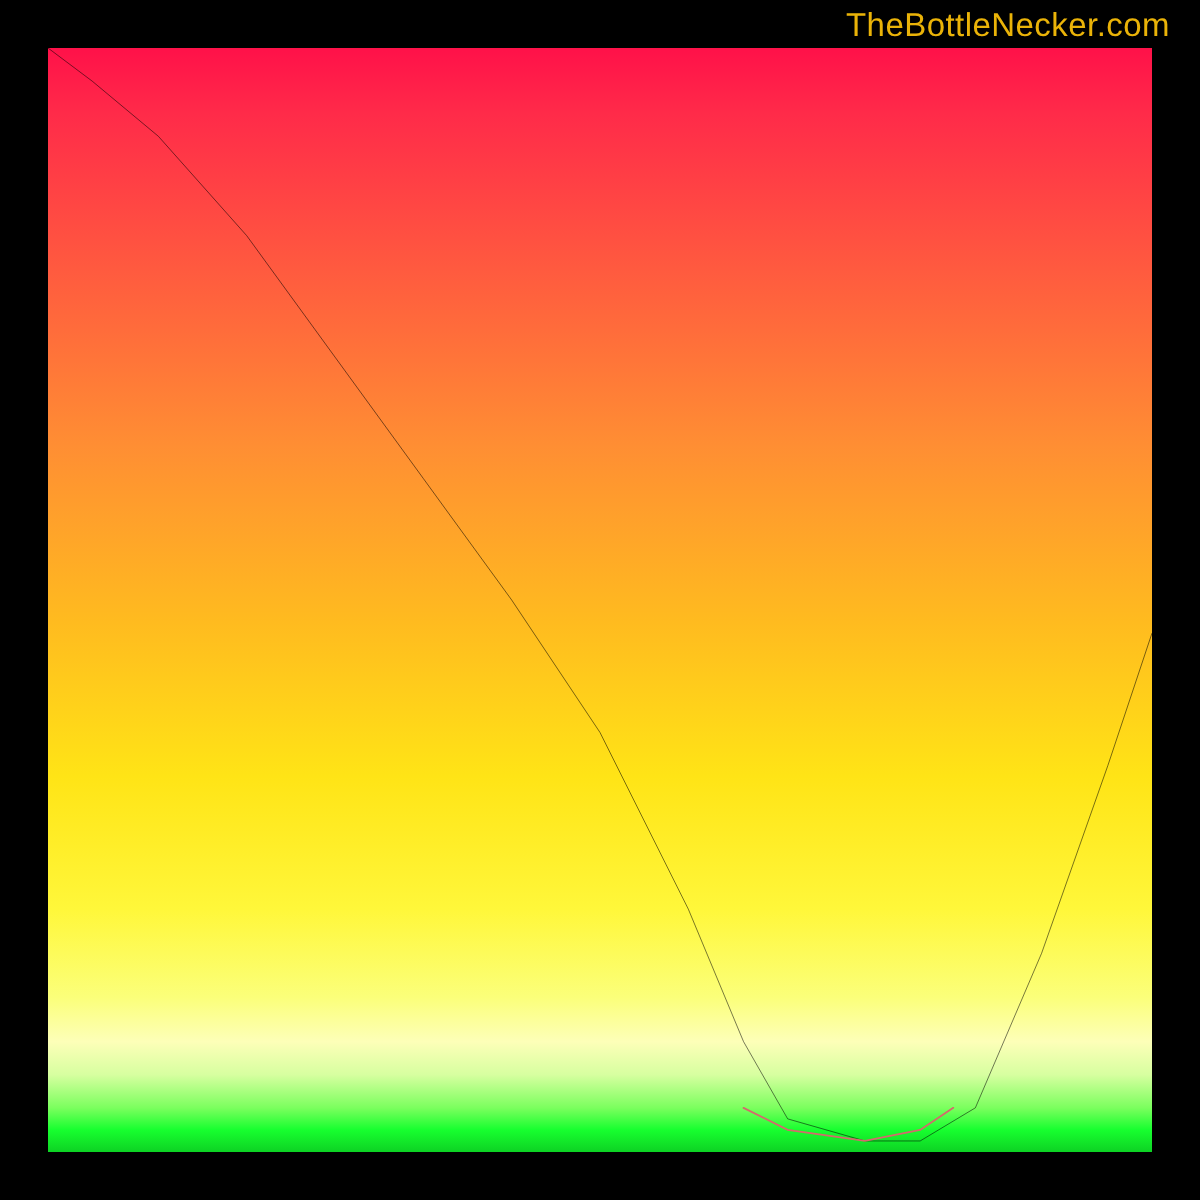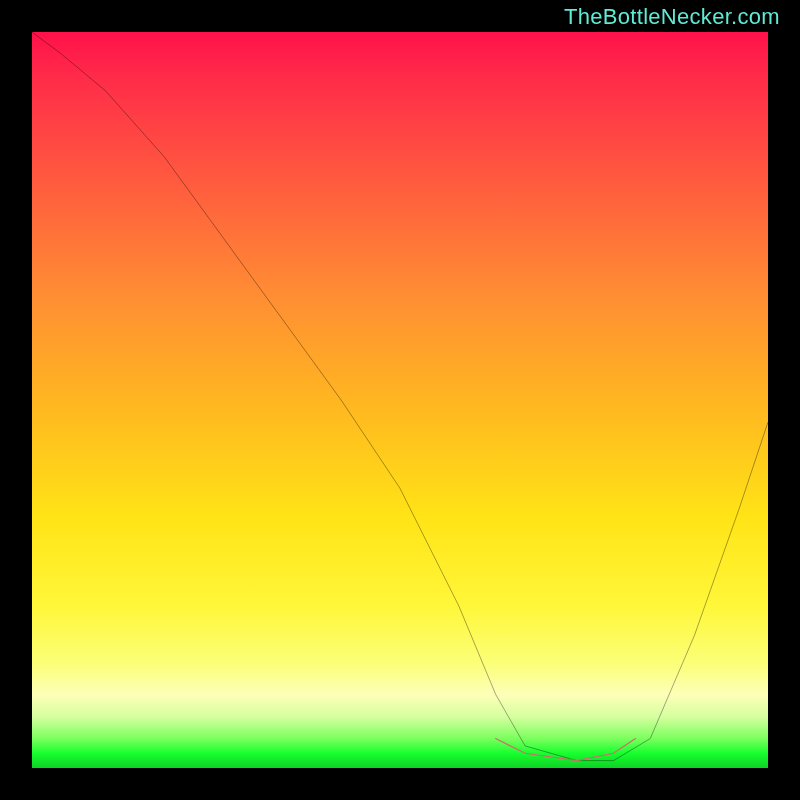--- a/index.html
+++ b/index.html
@@ -15,7 +15,7 @@
     position: absolute;
     top: 4px;
     right: 20px;
-    color: #5eead4;
+    color: #eab308;
     font-size: 22px;
     font-weight: 500;
     letter-spacing: 0.3px;

